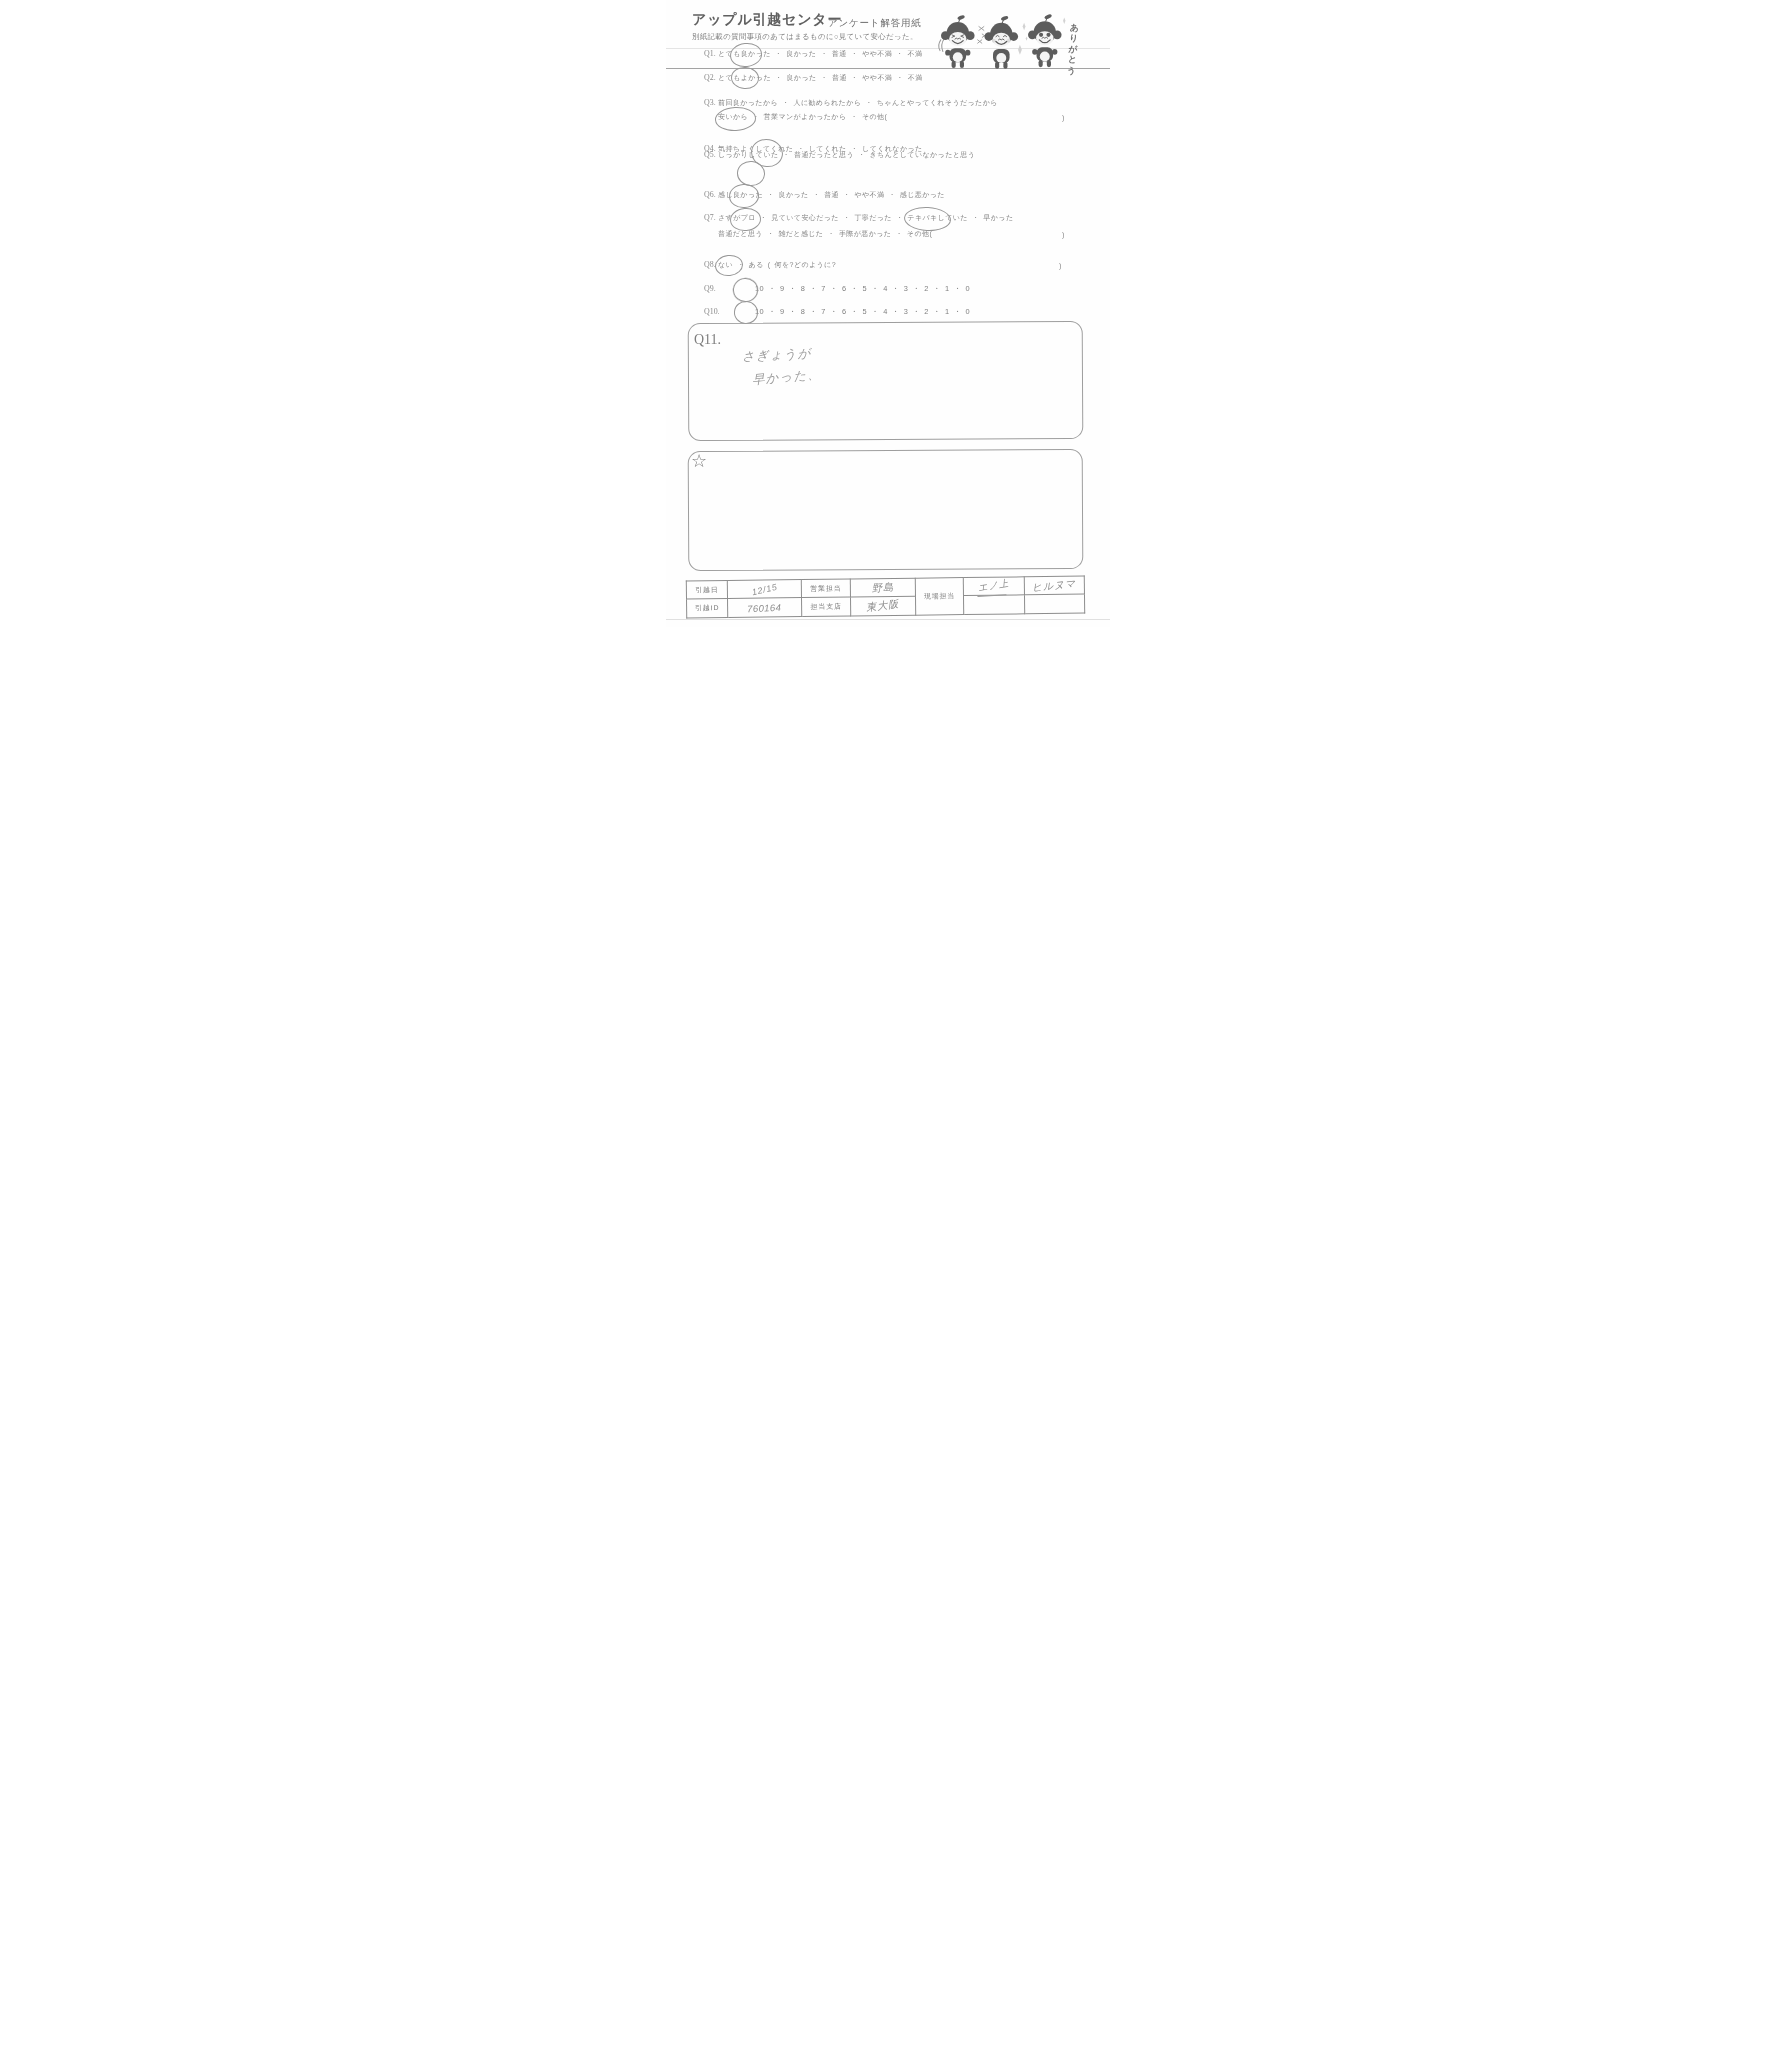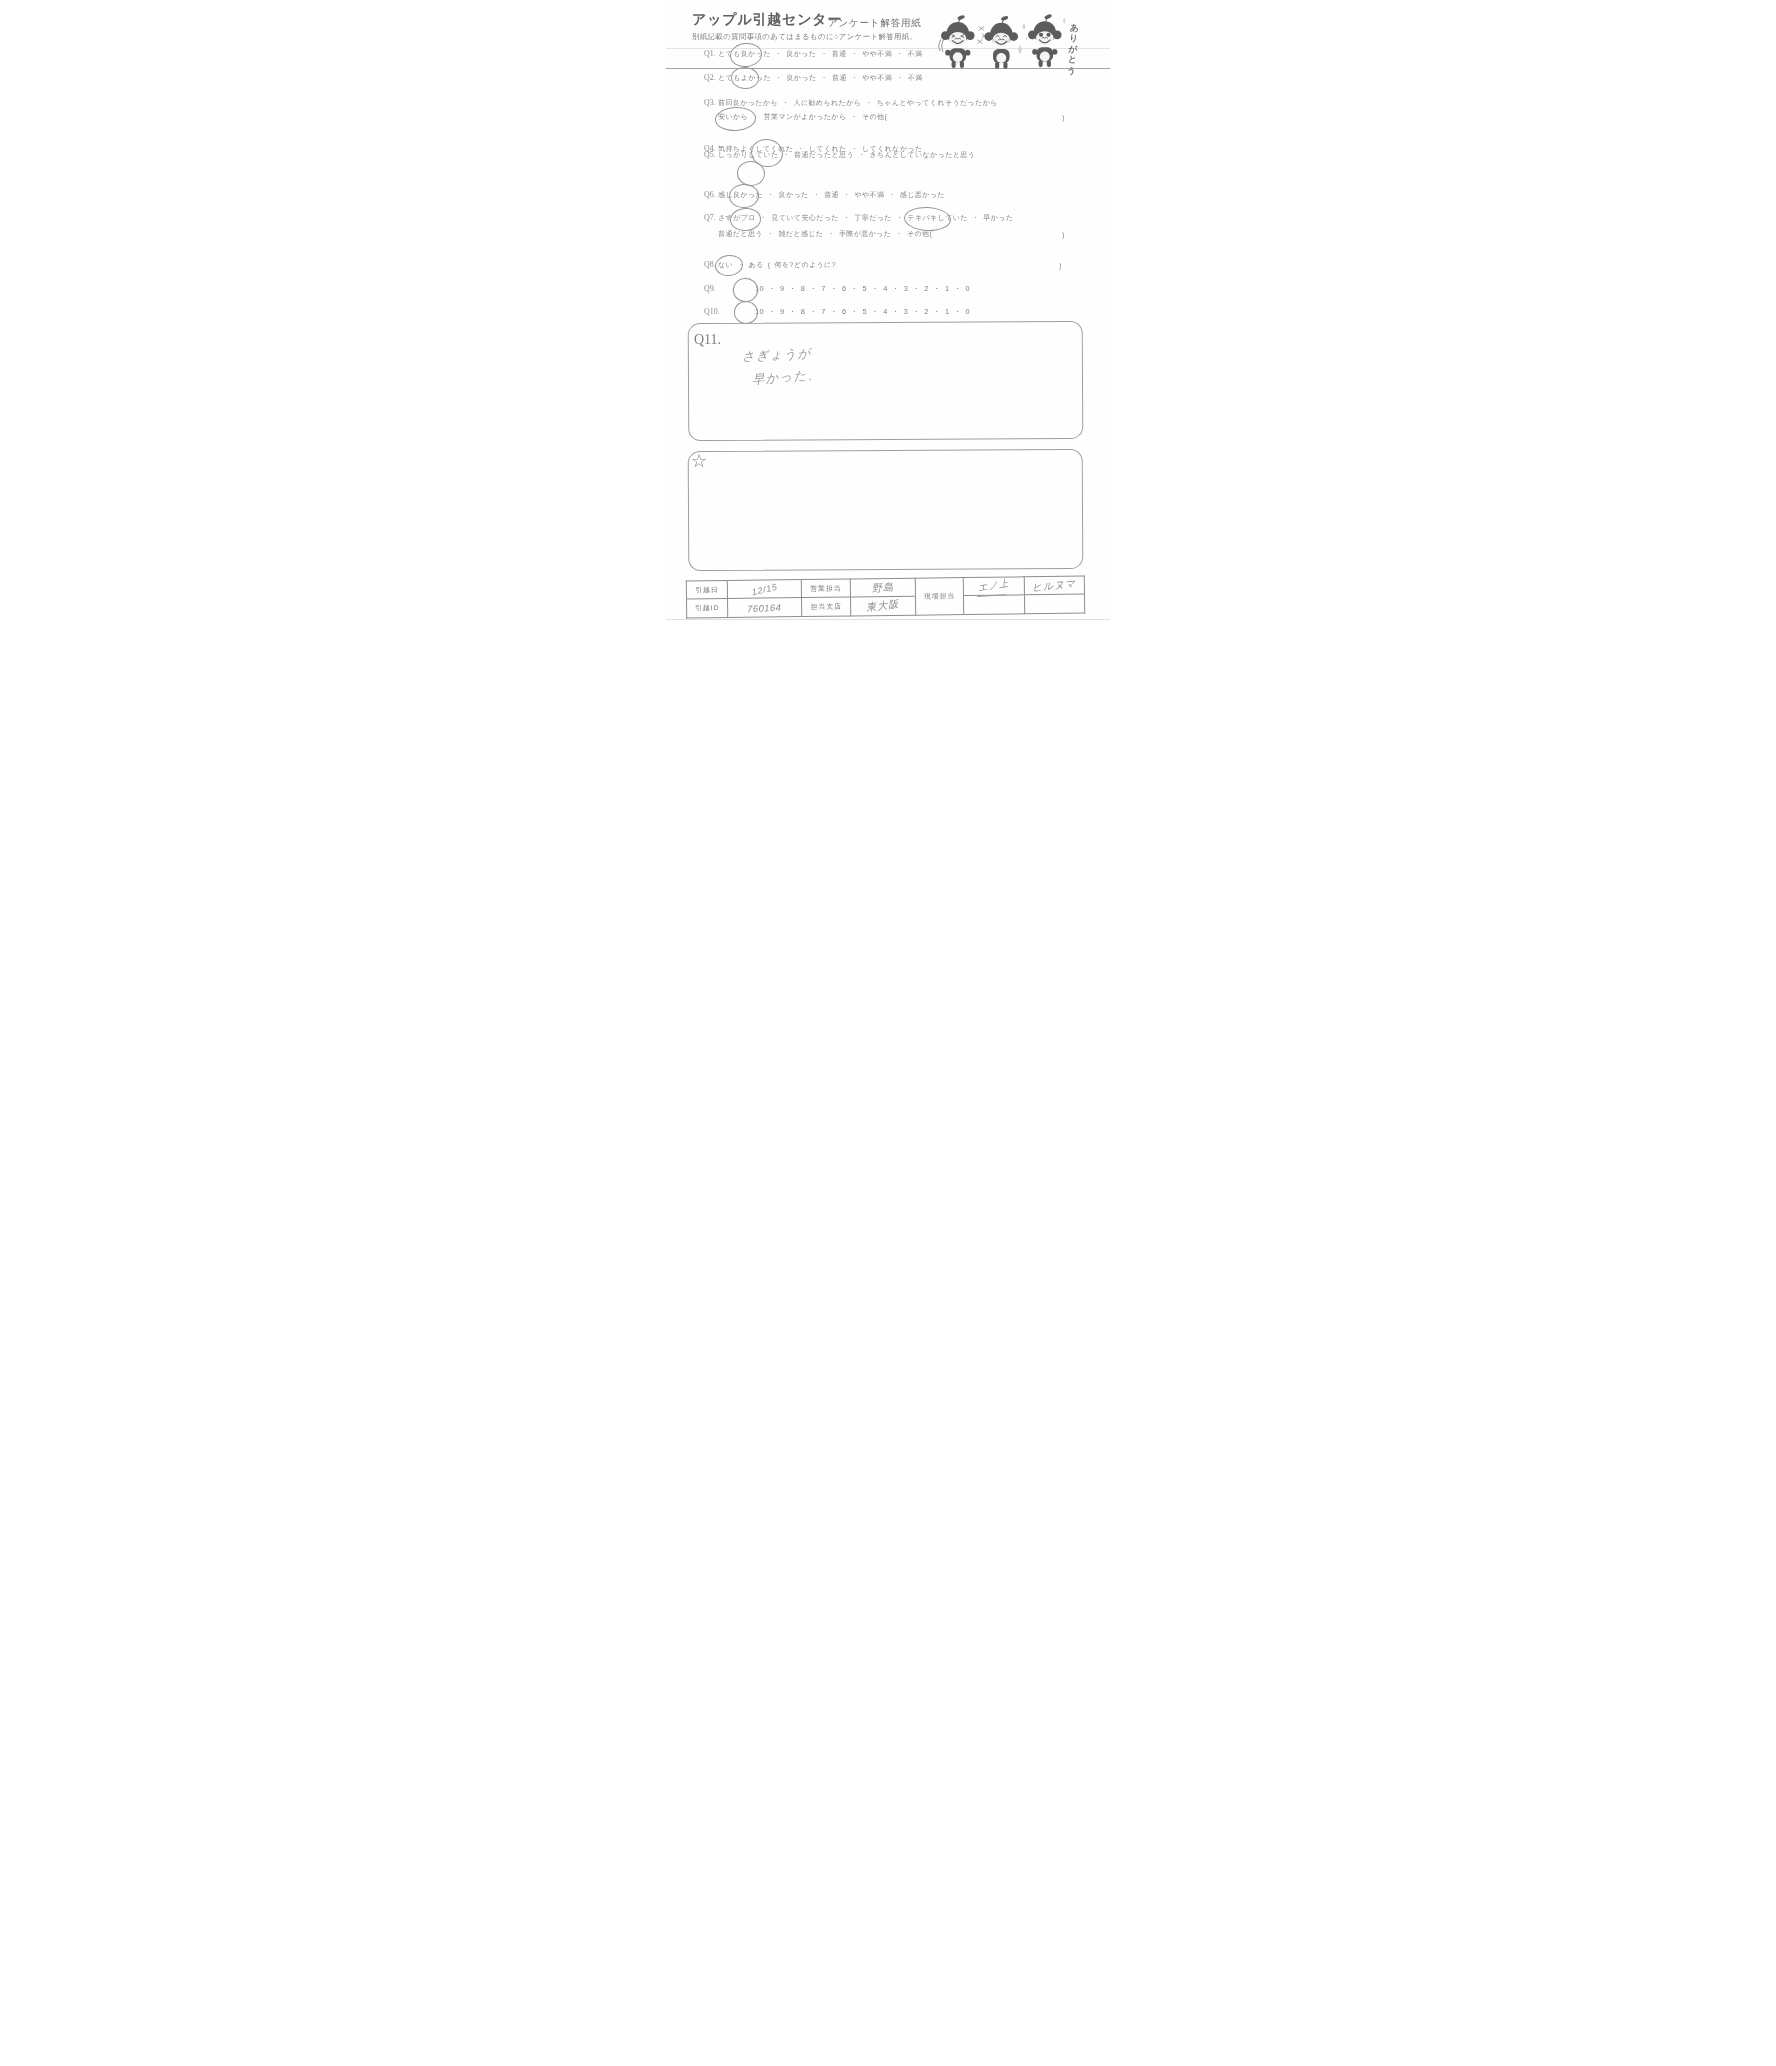--- a/index.html
+++ b/index.html
@@ -83,7 +83,7 @@
 
   <div class="brand">アップル引越センター</div>
   <div class="form-title">アンケート解答用紙</div>
-  <div class="instruction">別紙記載の質問事項のあてはまるものに○アンケート解答用紙。</div>
+  <div class="instruction">別紙記載の質問事項のあてはまるものに○見ていて安心だった。</div>
   <div class="scan-line-top"></div>
   <div class="section-divider"></div>
 

